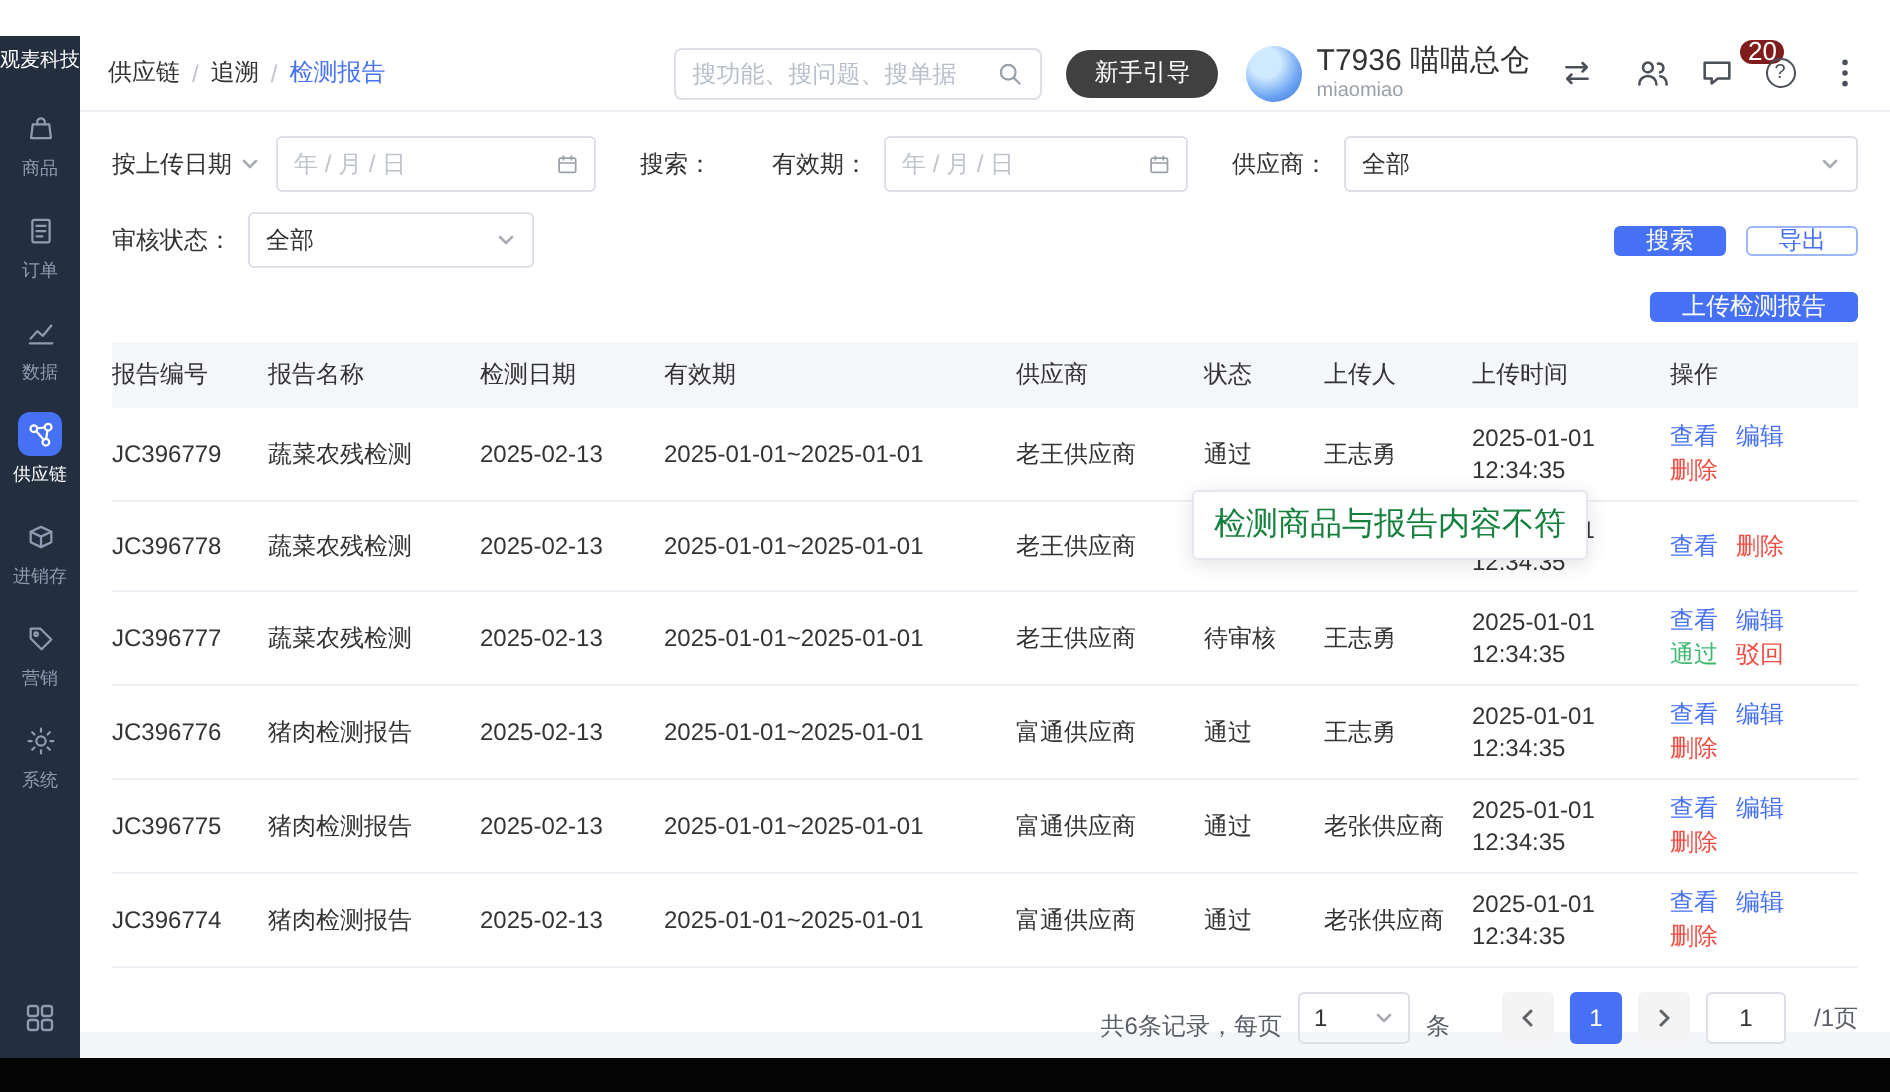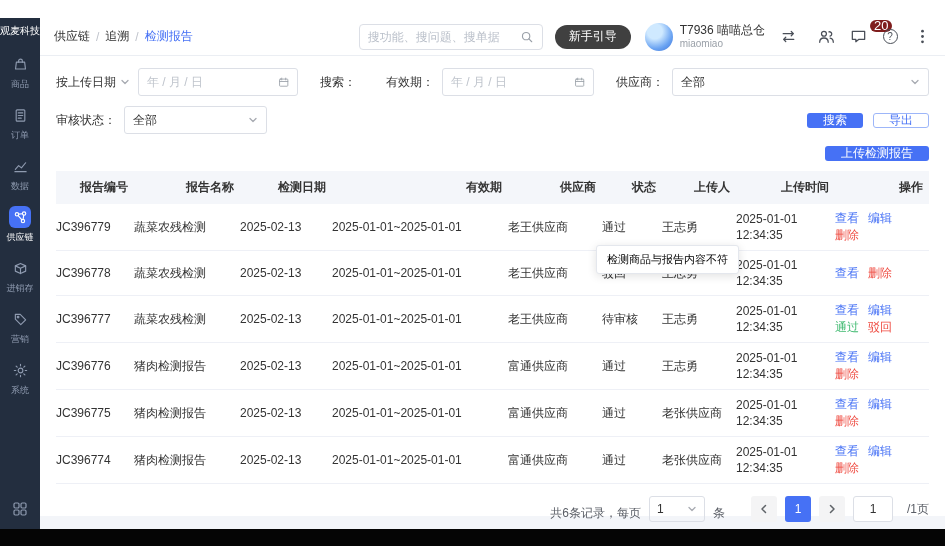--- a/index.html
+++ b/index.html
@@ -38,7 +38,7 @@
   .user{margin-left:14px;display:flex;align-items:center;gap:7px;cursor:pointer}
   .avatar{width:28px;height:28px;border-radius:50%;background:radial-gradient(circle at 35% 30%,#cfe9ff 0 28%,#6aa3f2 65%,#3b6fd4)}
   .user-meta{line-height:1.2}
-  .user-name{font-size:12px;color:#333}
+  .user-name{font-size:15px;color:#333}
   .user-sub{font-size:10px;color:#9aa0a8}
   .hicon{margin-left:14px;width:18px;height:18px;color:#4a4f58;position:relative;display:flex;align-items:center;justify-content:center;cursor:pointer}
   .hicon svg{width:17px;height:17px;stroke:currentColor;fill:none;stroke-width:1.2;stroke-linecap:round;stroke-linejoin:round}

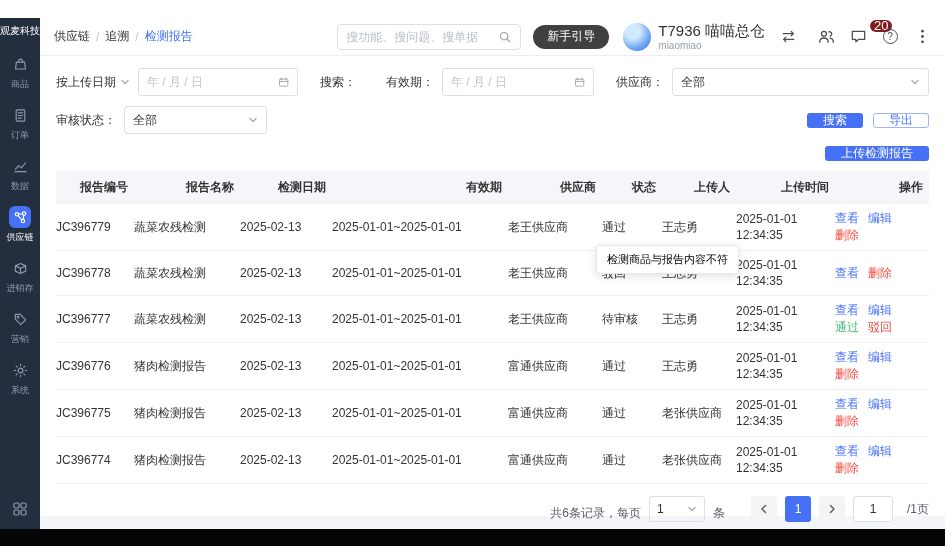--- a/index.html
+++ b/index.html
@@ -68,7 +68,7 @@
 
   
   table{width:100%;border-collapse:collapse;table-layout:fixed}
-  thead th{background:#f4f6fa;font-size:12px;color:#333;font-weight:700;text-align:right;padding:8px 6px 8px 0}
+  thead th{background:#f4f6fa;font-size:12px;color:#333;font-weight:400;text-align:left;padding:8px 6px 8px 0}
   thead th:first-child{padding-left:0}
   tbody td{font-size:12px;color:#333;padding:6px 6px 6px 0;border-bottom:1px solid #eef0f6;height:45px;vertical-align:middle}
   .time-line{line-height:1.35}

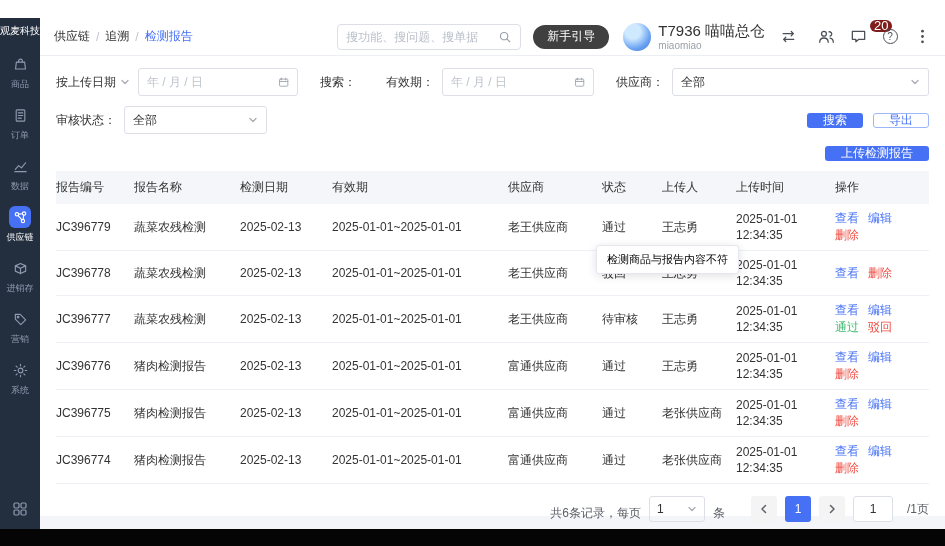--- a/index.html
+++ b/index.html
@@ -87,7 +87,7 @@
 
   
   .tooltip{position:absolute;left:596px;top:245px;background:#fff;border:1px solid #e4e7ed;border-radius:3px;
-    box-shadow:0 2px 10px rgba(0,0,0,.12);padding:6px 10px;font-size:11px;color:#000000;z-index:30;white-space:nowrap}
+    box-shadow:0 2px 10px rgba(0,0,0,.12);padding:6px 10px;font-size:16px;color:#15803d;z-index:30;white-space:nowrap}
   .bottom-strip{position:absolute;left:0;bottom:0;width:945px;height:17px;background:#050505;z-index:40}
 </style>
 </head>

